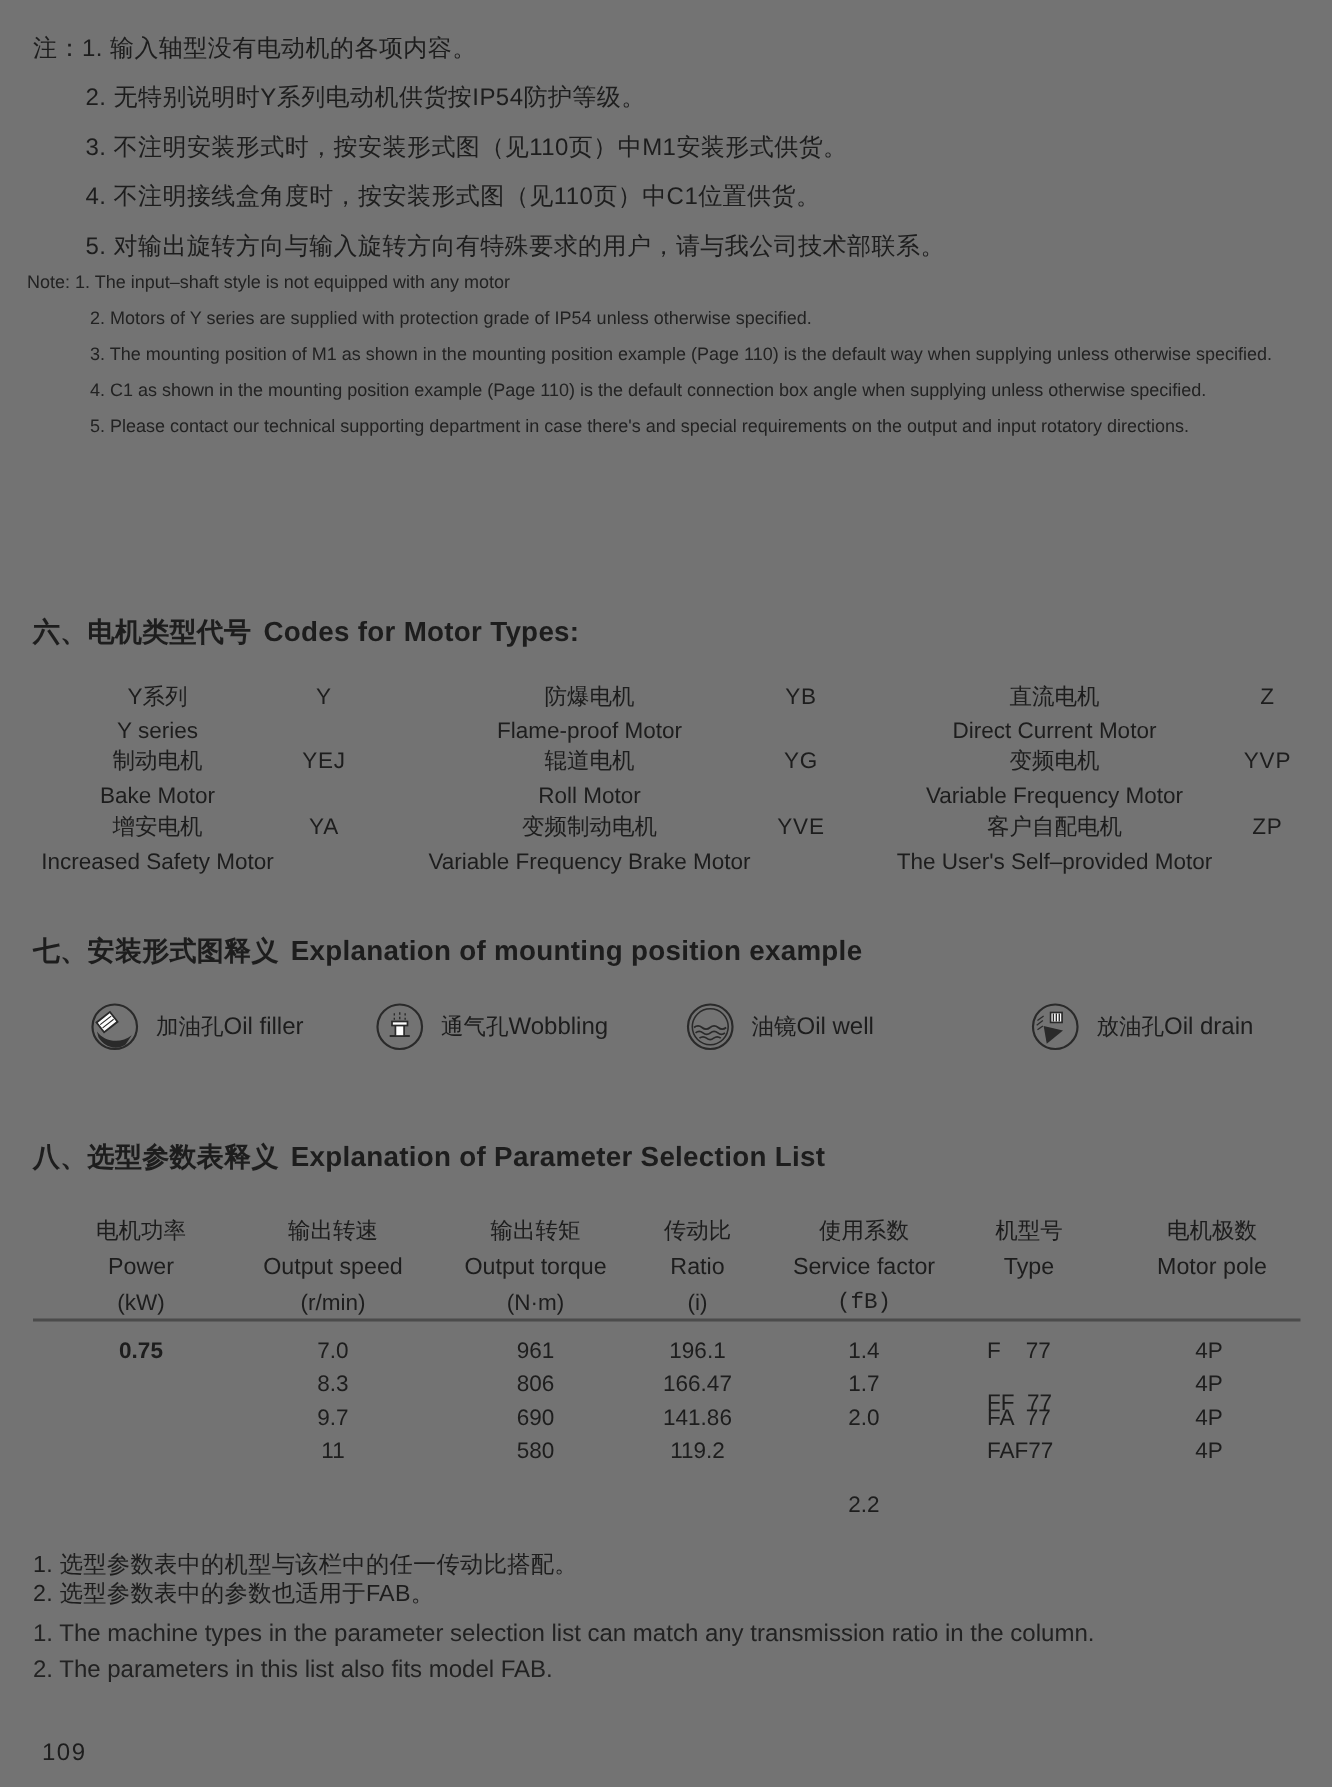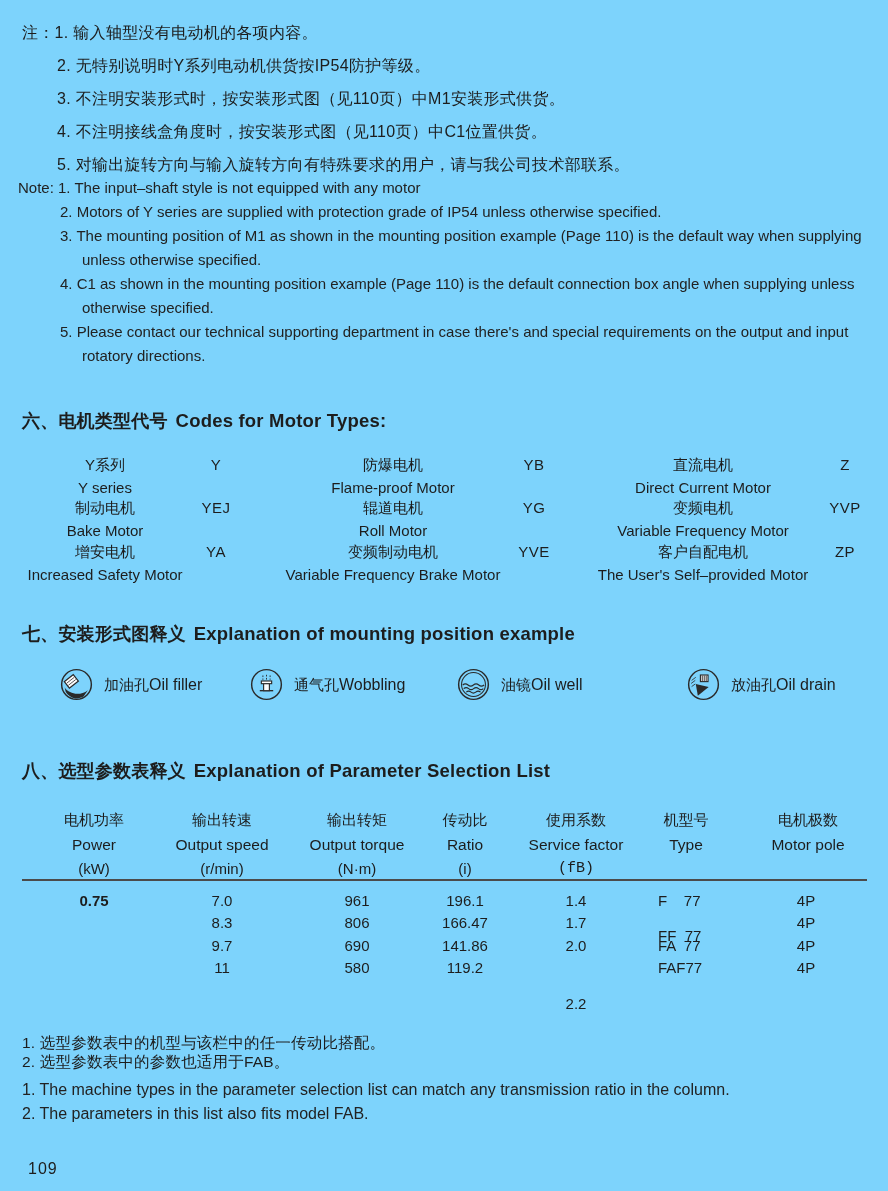--- a/index.html
+++ b/index.html
@@ -5,7 +5,7 @@
   html,body{margin:0;padding:0;background:#e8e8e8;}
   .page{
     position:relative;width:888px;height:1191px;margin:0 auto;
-    background:#7dd3fc;color:#1d1d1d;
+    background:#737373;color:#1d1d1d;
     font-family:"Liberation Sans","DejaVu Sans",sans-serif;
     overflow:hidden;
   }

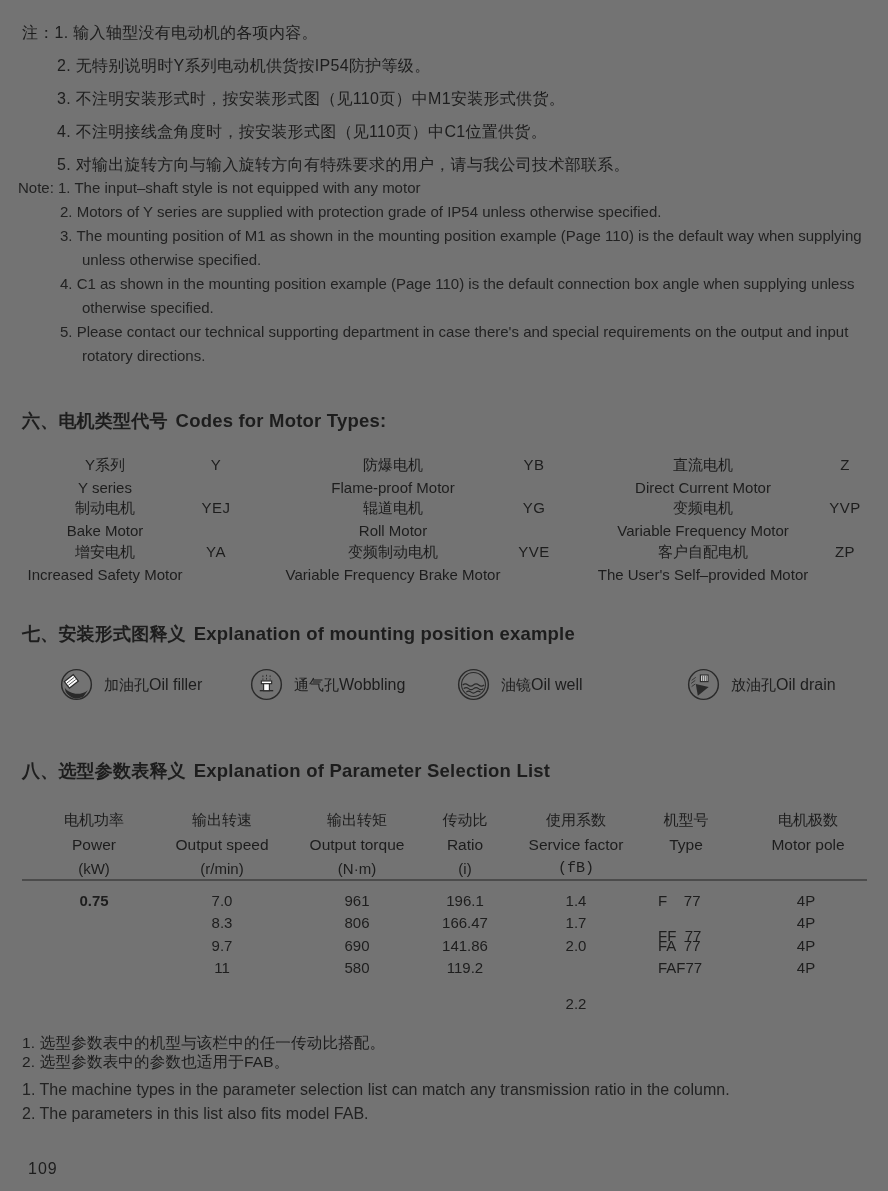--- a/index.html
+++ b/index.html
@@ -18,7 +18,7 @@
   .notes-cn .nindent{padding-left:35px;}
 
   
-  .notes-en{left:18px;top:176px;width:855px;font-size:15px;line-height:24px;color:#222;}
+  .notes-en{left:18px;top:176px;width:855px;font-size:12px;line-height:24px;color:#222;}
   .notes-en .eitem{margin-left:42px;padding-left:22px;text-indent:-22px;}
   .notes-en .efirst{margin-left:0;padding-left:0;text-indent:0;white-space:nowrap;}
 

